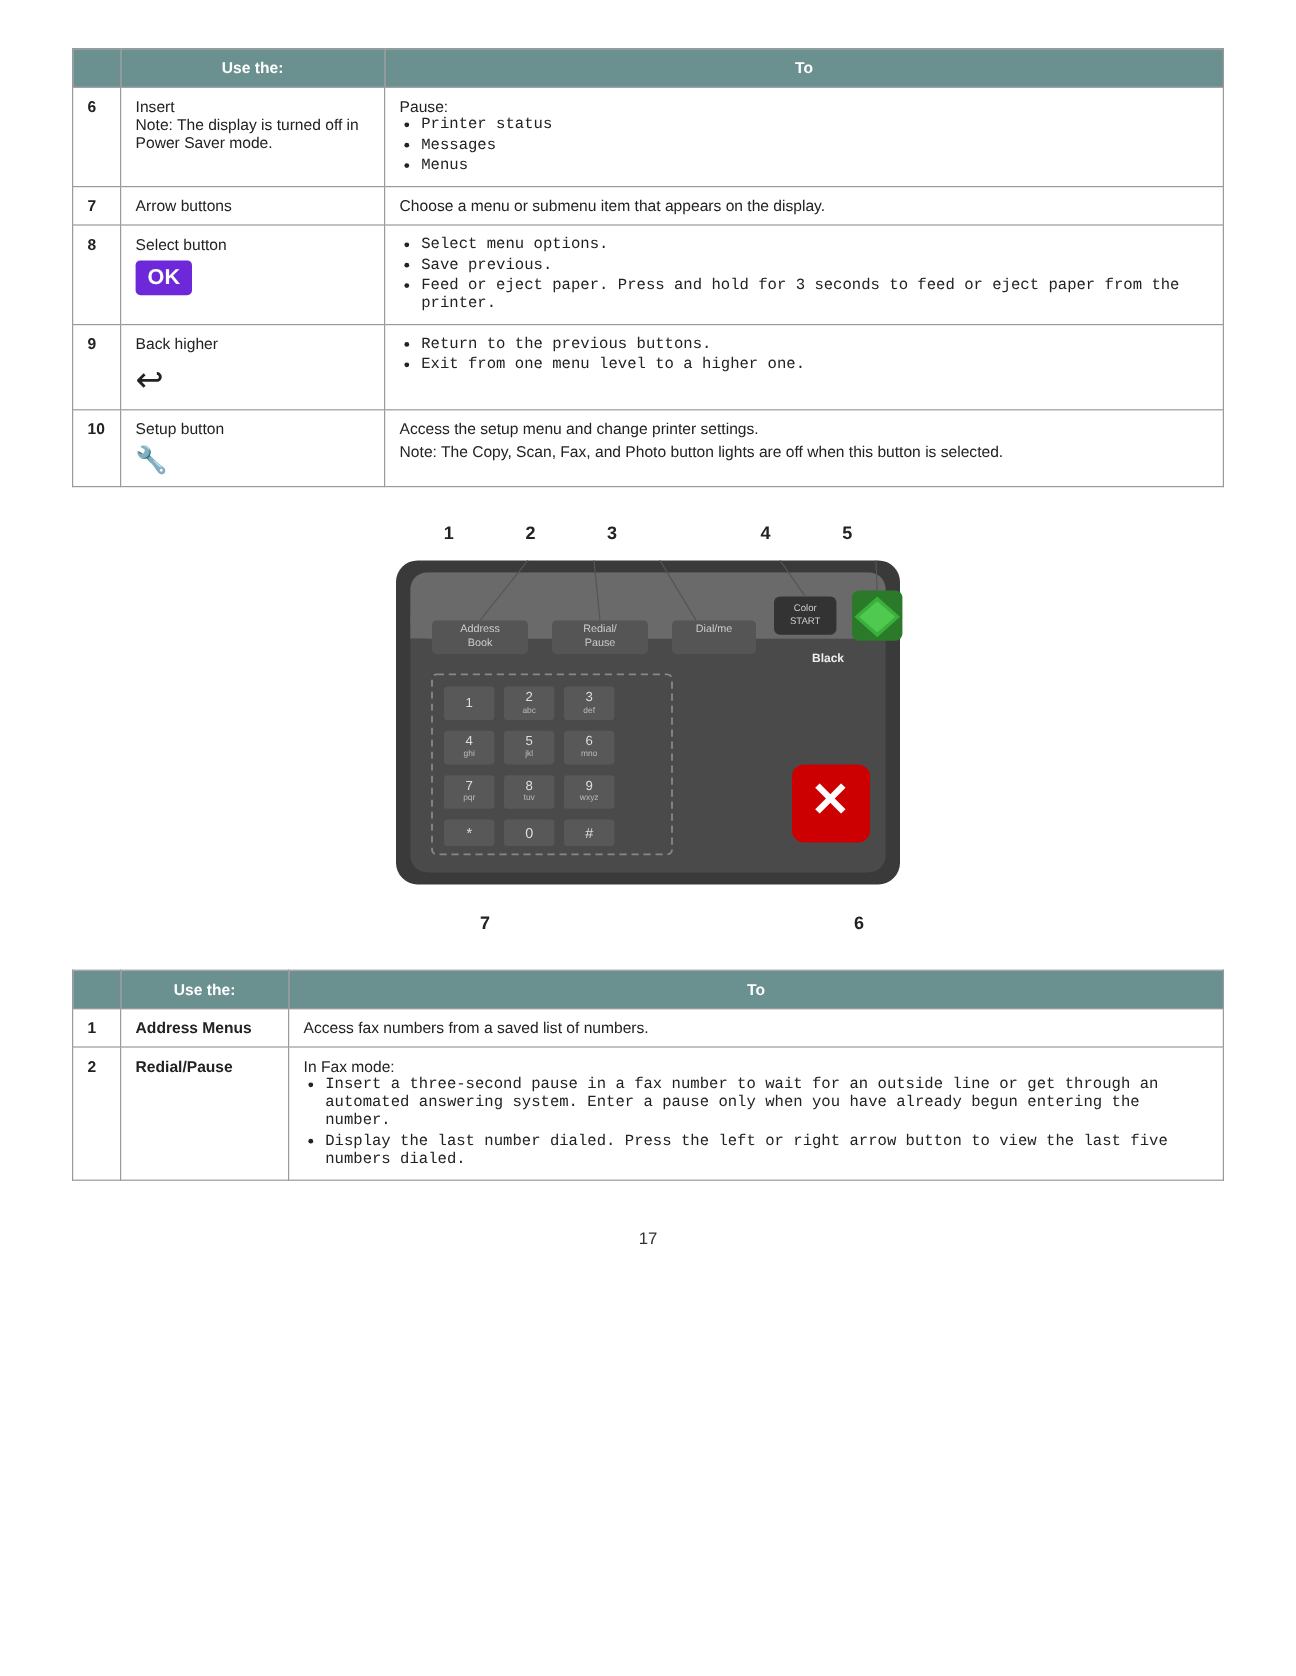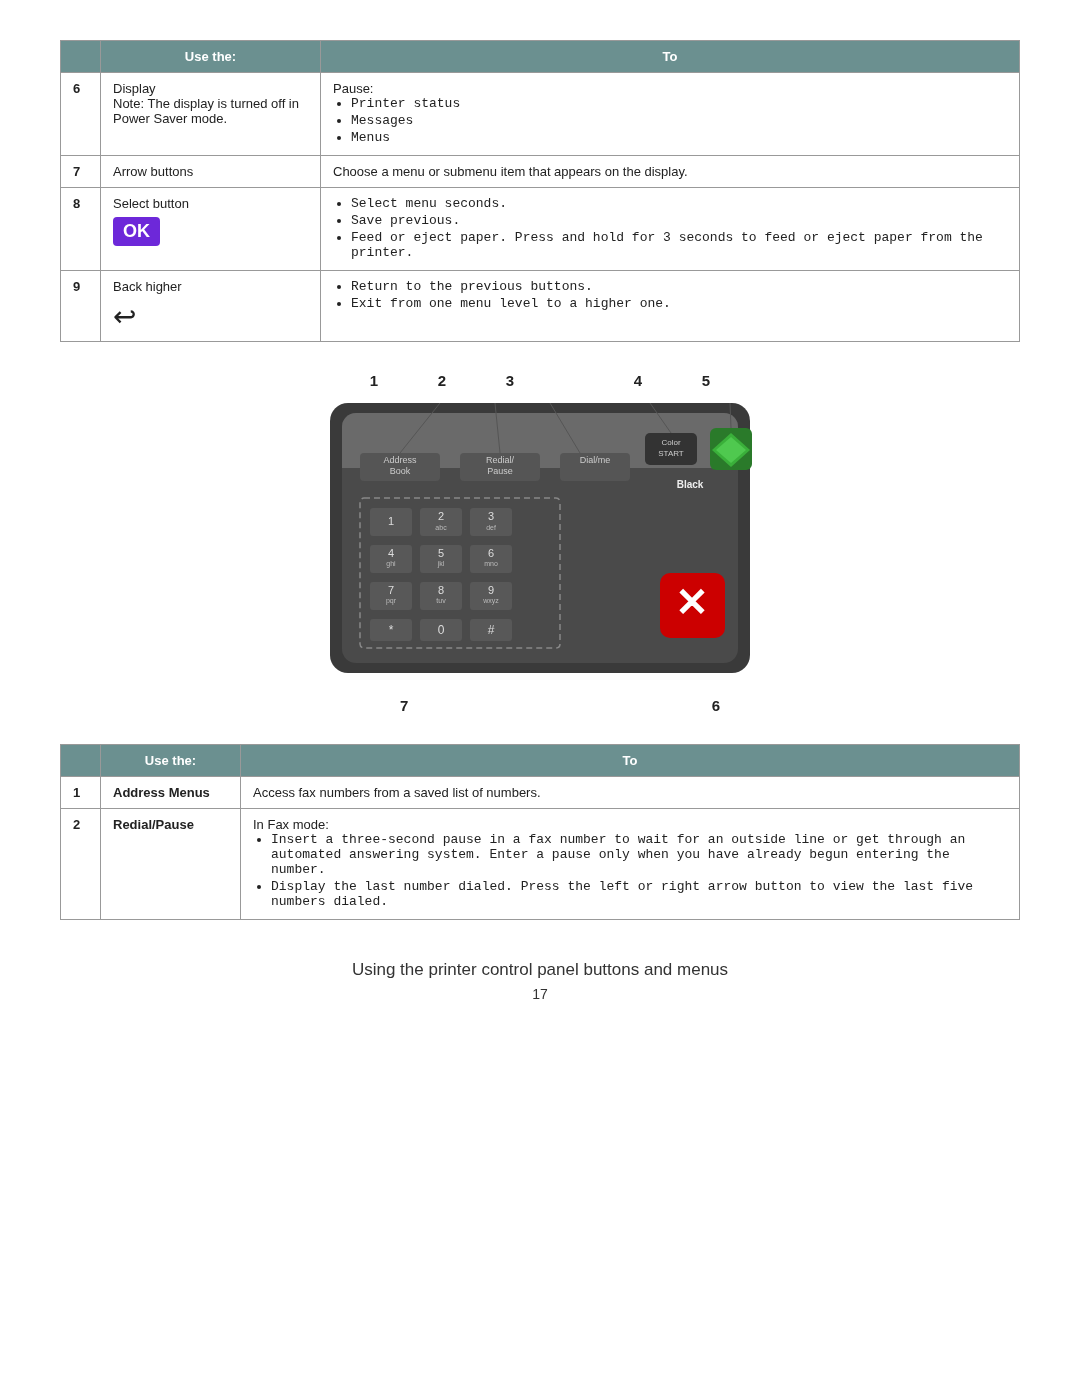--- a/index.html
+++ b/index.html
@@ -169,7 +169,7 @@
   <tr>
         <td class="num-cell">6</td>
         <td class="use-cell">
-          <div>Display</div>
+          <div>Insert</div>
           <div><span class="note-bold">Note:</span> The display is turned off in Power Saver mode.</div>
         </td>
         <td class="to-cell">

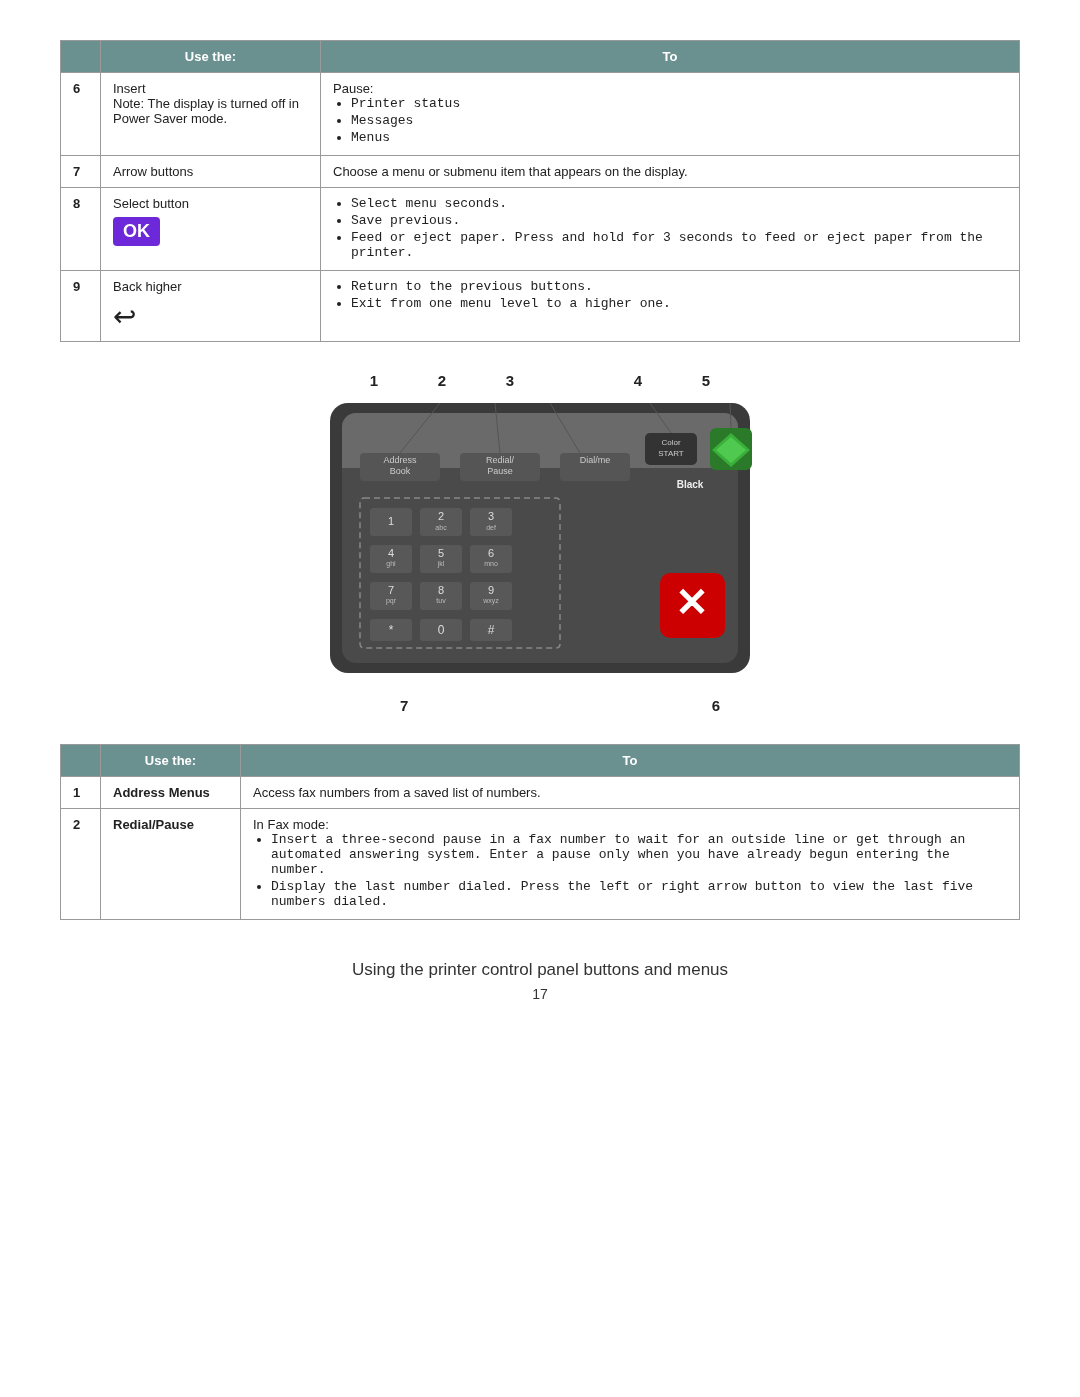--- a/index.html
+++ b/index.html
@@ -195,7 +195,7 @@
         <td class="use-cell"><div>Select button</div><div class="ok-btn">OK</div></td>
         <td class="to-cell">
           <ul class="bullet-list">
-            <li>Select menu seconds.</li>
+            <li>Select menu options.</li>
             <li>Save previous.</li>
             <li>Feed or eject paper. Press and hold for 3 seconds to feed or eject paper from the printer.</li>
           </ul>

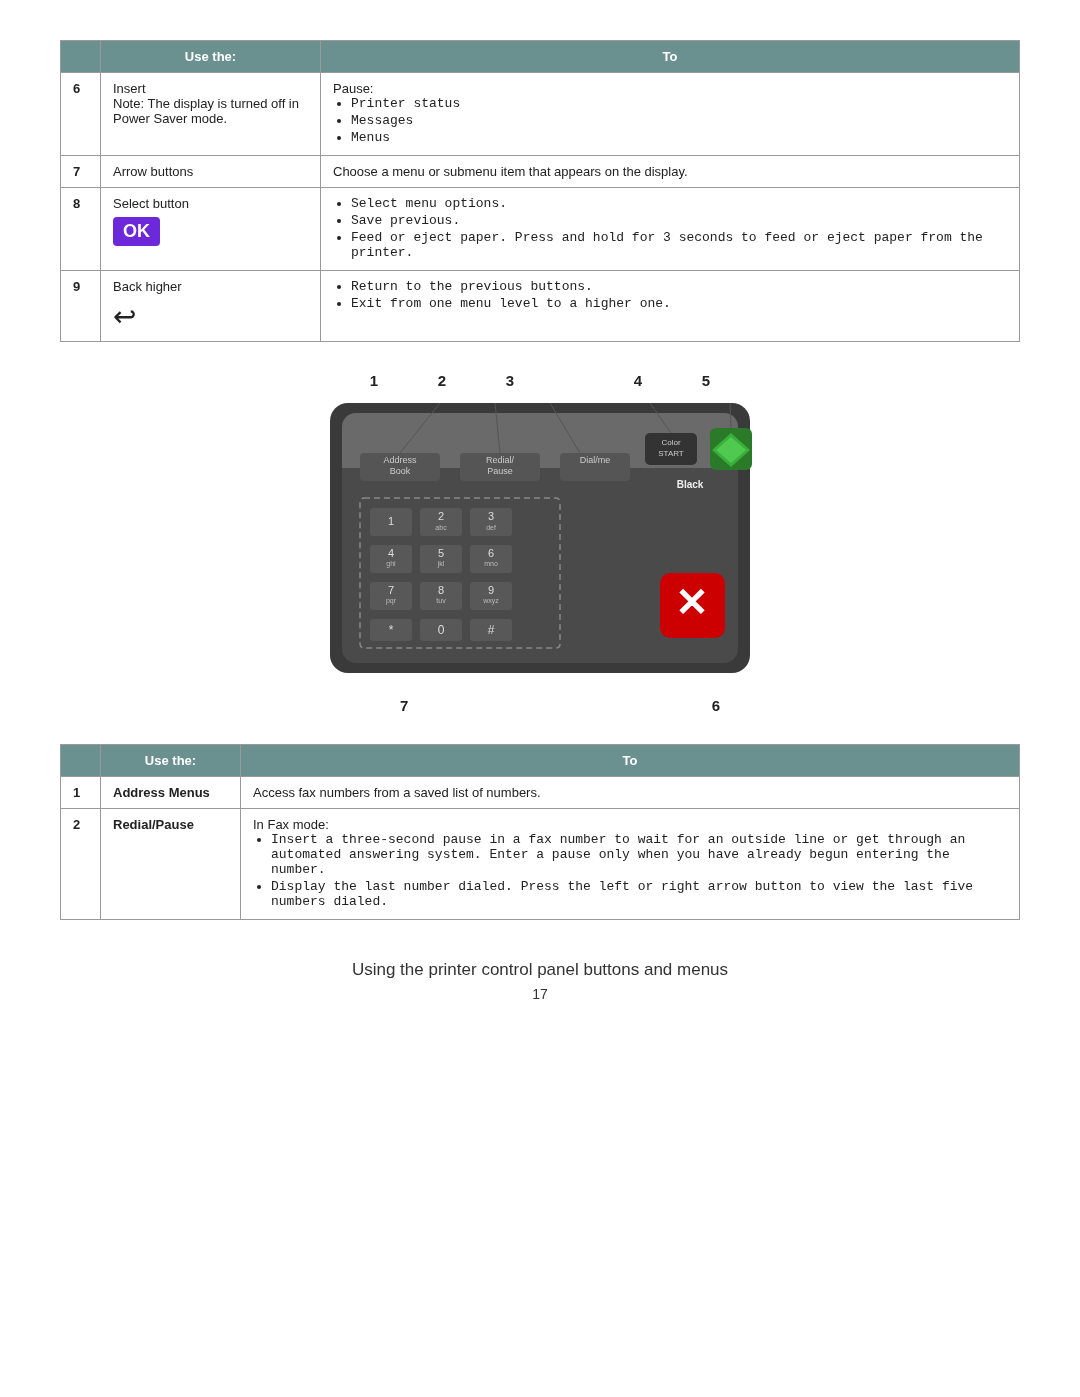--- a/index.html
+++ b/index.html
@@ -211,6 +211,14 @@
           </ul>
         </td>
       </tr>
+      <tr>
+        <td class="num-cell">10</td>
+        <td class="use-cell"><div>Setup button</div><div class="setup-icon">🔧</div></td>
+        <td class="to-cell">
+          <div>Access the setup menu and change printer settings.</div>
+          <div style="margin-top: 4px;"><span class="note-bold">Note:</span> The Copy, Scan, Fax, and Photo button lights are off when this button is selected.</div>
+        </td>
+      </tr>
     </tbody>
 </table>
 

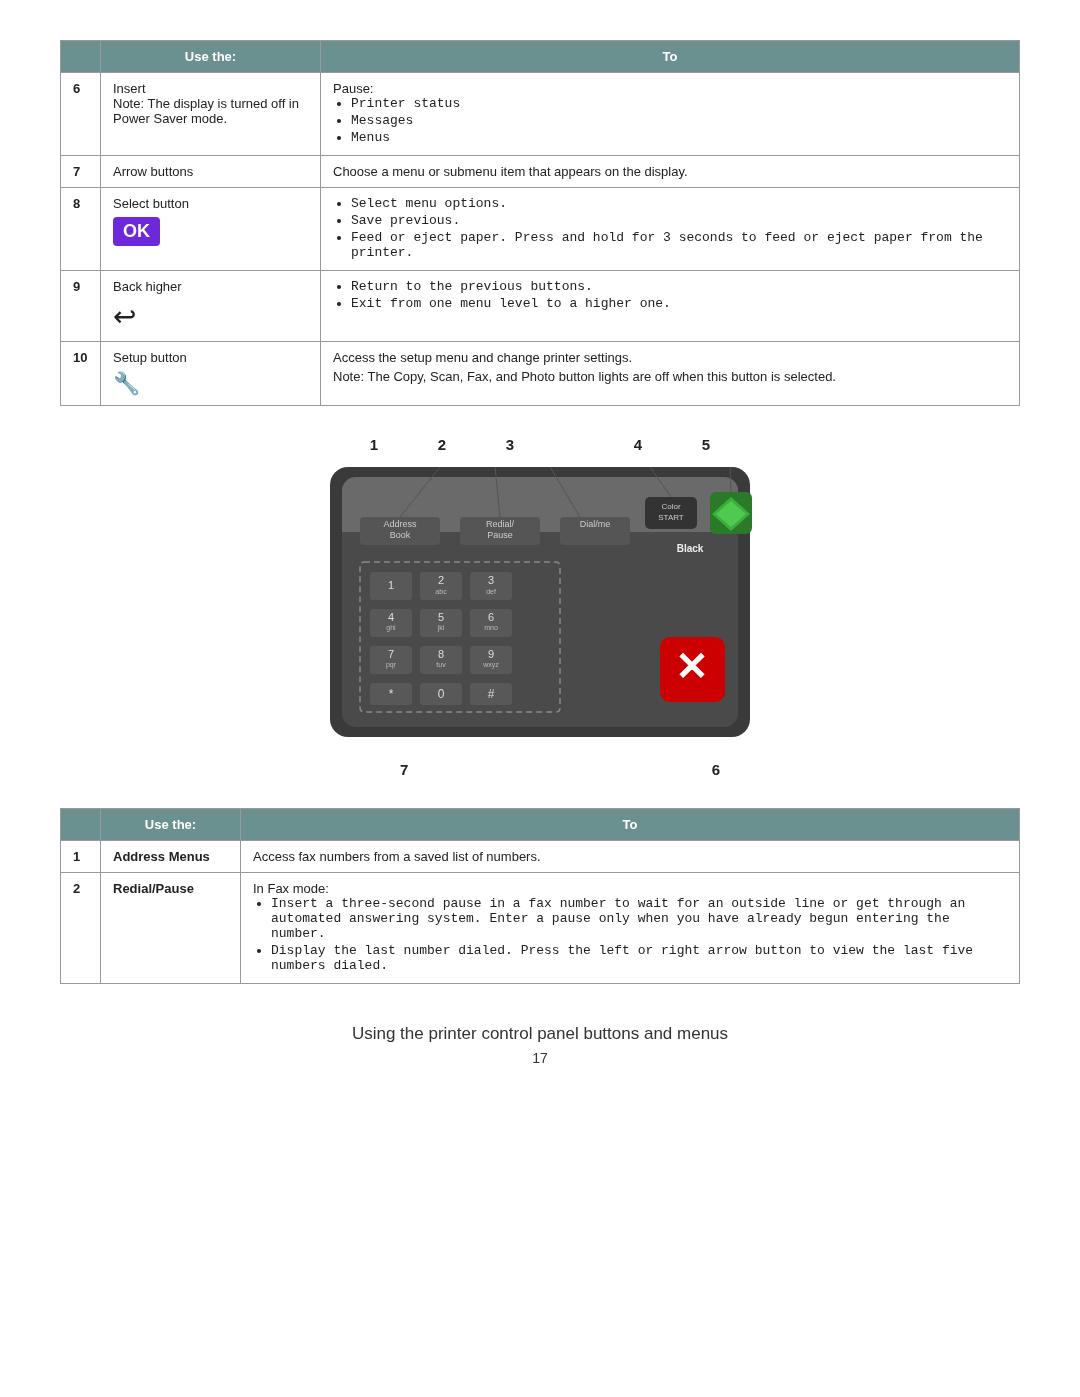--- a/index.html
+++ b/index.html
@@ -350,7 +350,6 @@
 </table>
 
 <div class="footer">
-  <div class="footer-title">Using the printer control panel buttons and menus</div>
   <div class="footer-page">17</div>
 </div>
 

